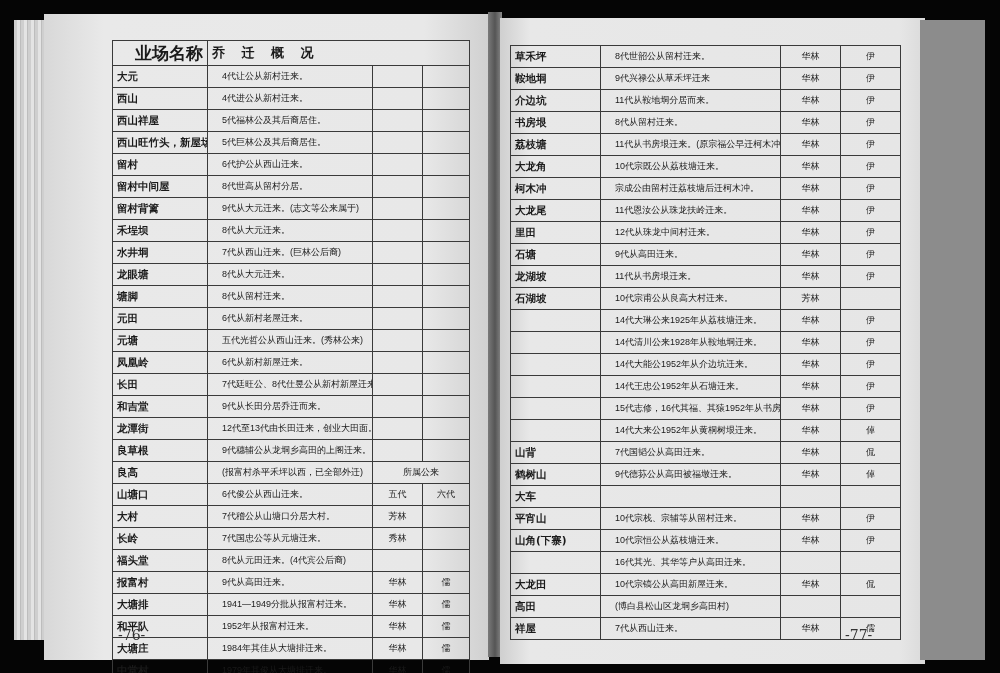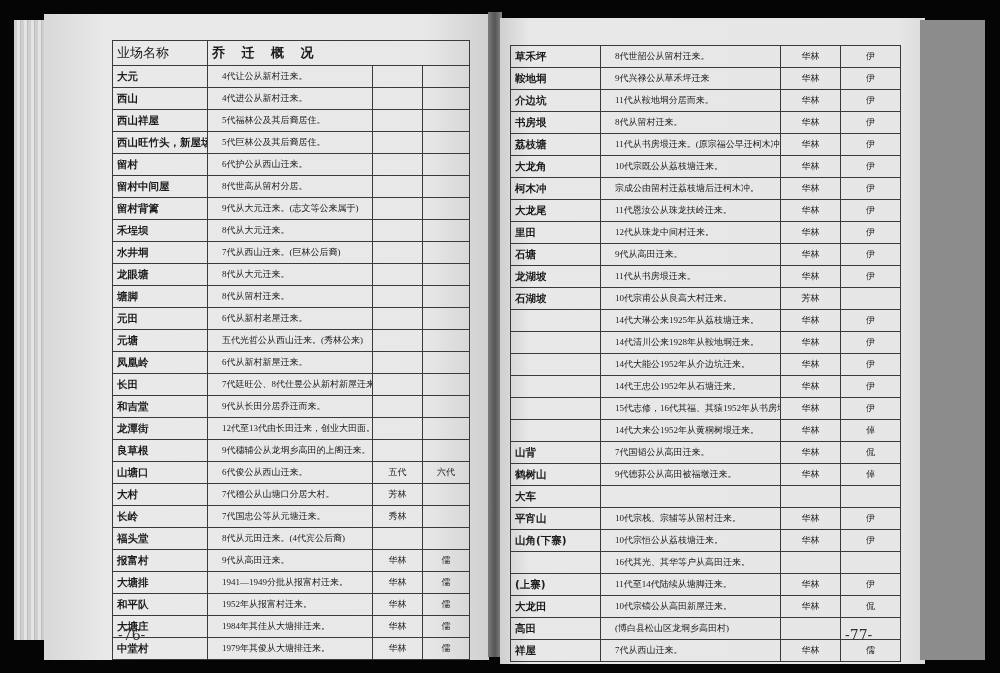--- a/index.html
+++ b/index.html
@@ -30,7 +30,7 @@
   .name { font-weight: bold; font-size: 10.5px; margin-left: 44px; }
   .desc { font-family: Liberation Serif, serif; font-size: 9px; padding-left: 14px !important; margin-top: 20px; }
   .c5, .c6 { text-align: center; font-family: "DejaVu Serif", serif; font-size: 9px; }
-  .hdr-name { font-size: 13px; font-weight: normal; text-align: left; height: 24px !important; }
+  .hdr-name { font-size: 17px; font-weight: bold; text-align: right; height: 24px !important; }
   .hdr-desc { font-size: 13px; font-weight: bold; text-align: left; letter-spacing: 6px; }
   .pageno { position: absolute; font-size: 14px; color: #333; font-family: "DejaVu Serif", serif; }
 </style>

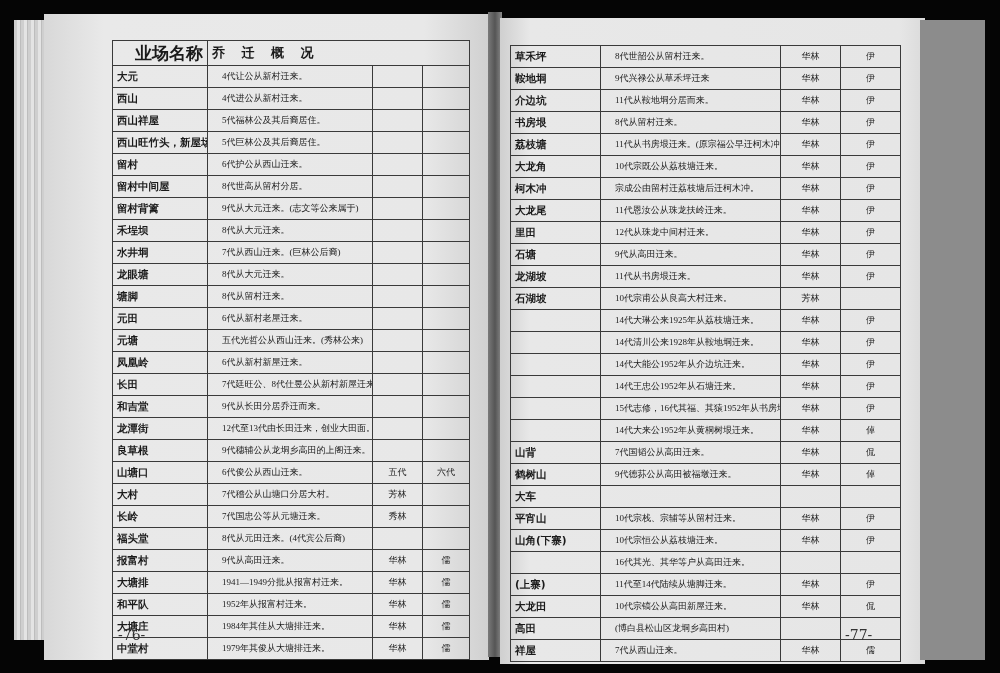--- a/index.html
+++ b/index.html
@@ -28,7 +28,7 @@
   }
   table.tbl { border: 1.5px solid #222; }
   .name { font-weight: bold; font-size: 10.5px; margin-left: 44px; }
-  .desc { font-family: Liberation Serif, serif; font-size: 9px; padding-left: 14px !important; margin-top: 20px; }
+  .desc { font-family: Liberation Sans, sans-serif; font-size: 9px; padding-left: 14px !important; margin-top: 20px; }
   .c5, .c6 { text-align: center; font-family: "DejaVu Serif", serif; font-size: 9px; }
   .hdr-name { font-size: 17px; font-weight: bold; text-align: right; height: 24px !important; }
   .hdr-desc { font-size: 13px; font-weight: bold; text-align: left; letter-spacing: 6px; }

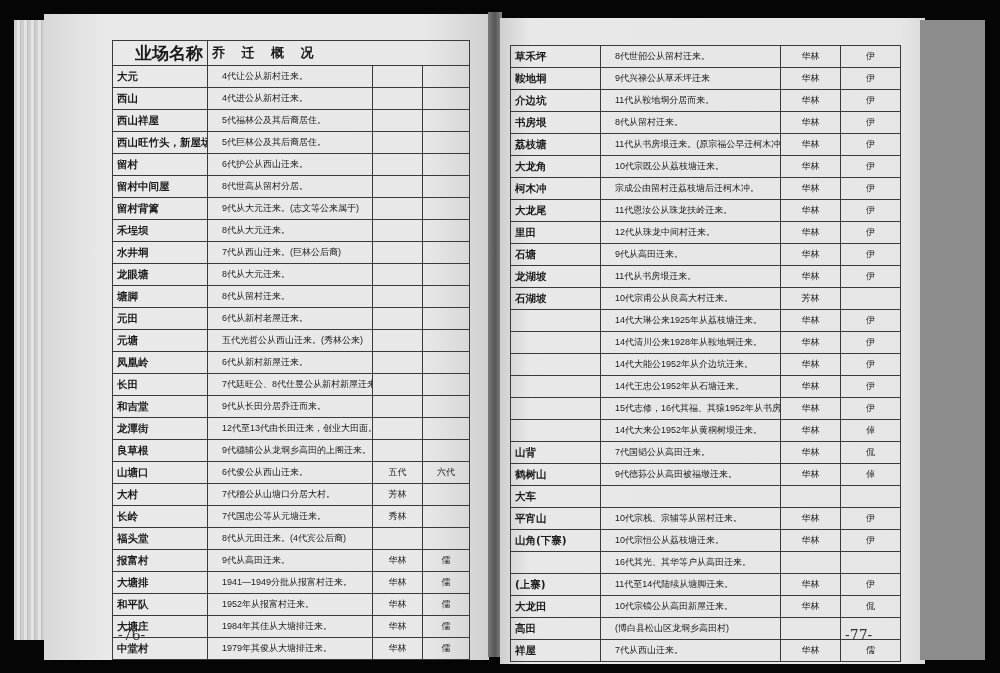--- a/index.html
+++ b/index.html
@@ -166,6 +166,11 @@
         <td class="c6"></td>
       </tr>
       <tr>
+        <td class="name">良高</td>
+        <td class="desc">(报富村杀平禾坪以西，已全部外迁)</td>
+        <td class="c5" colspan="2">所属公来</td>
+      </tr>
+      <tr>
         <td class="name">山塘口</td>
         <td class="desc">6代俊公从西山迁来。</td>
         <td class="c5">五代</td>

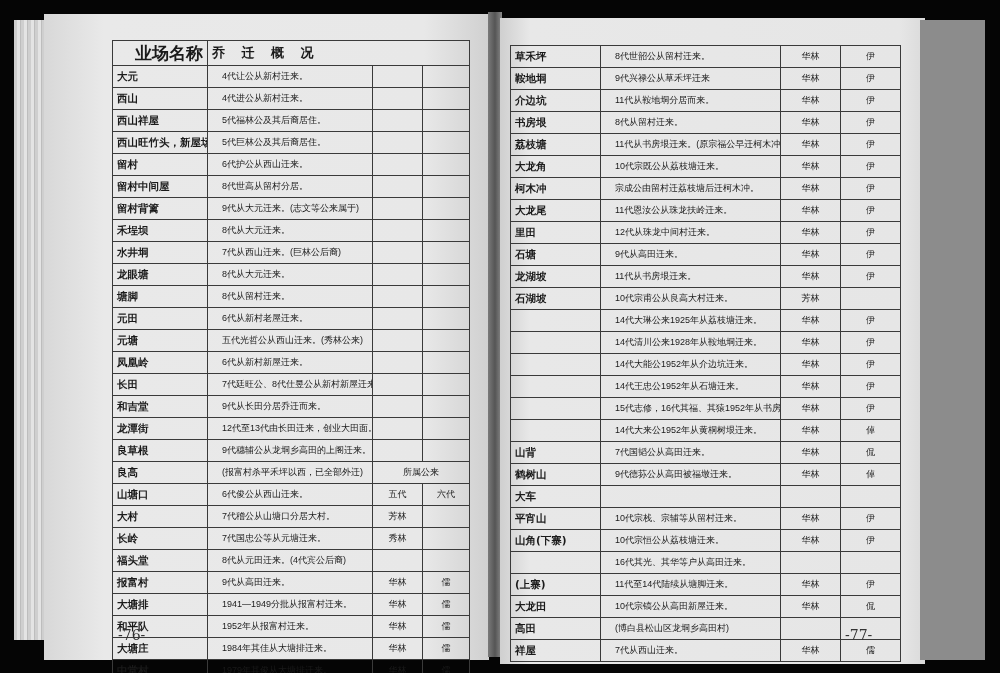--- a/index.html
+++ b/index.html
@@ -381,12 +381,6 @@
         <td class="c6"></td>
       </tr>
       <tr>
-        <td class="name">(上寨)</td>
-        <td class="desc">11代至14代陆续从塘脚迁来。</td>
-        <td class="c5">华林</td>
-        <td class="c6">伊</td>
-      </tr>
-      <tr>
         <td class="name">大龙田</td>
         <td class="desc">10代宗镐公从高田新屋迁来。</td>
         <td class="c5">华林</td>

